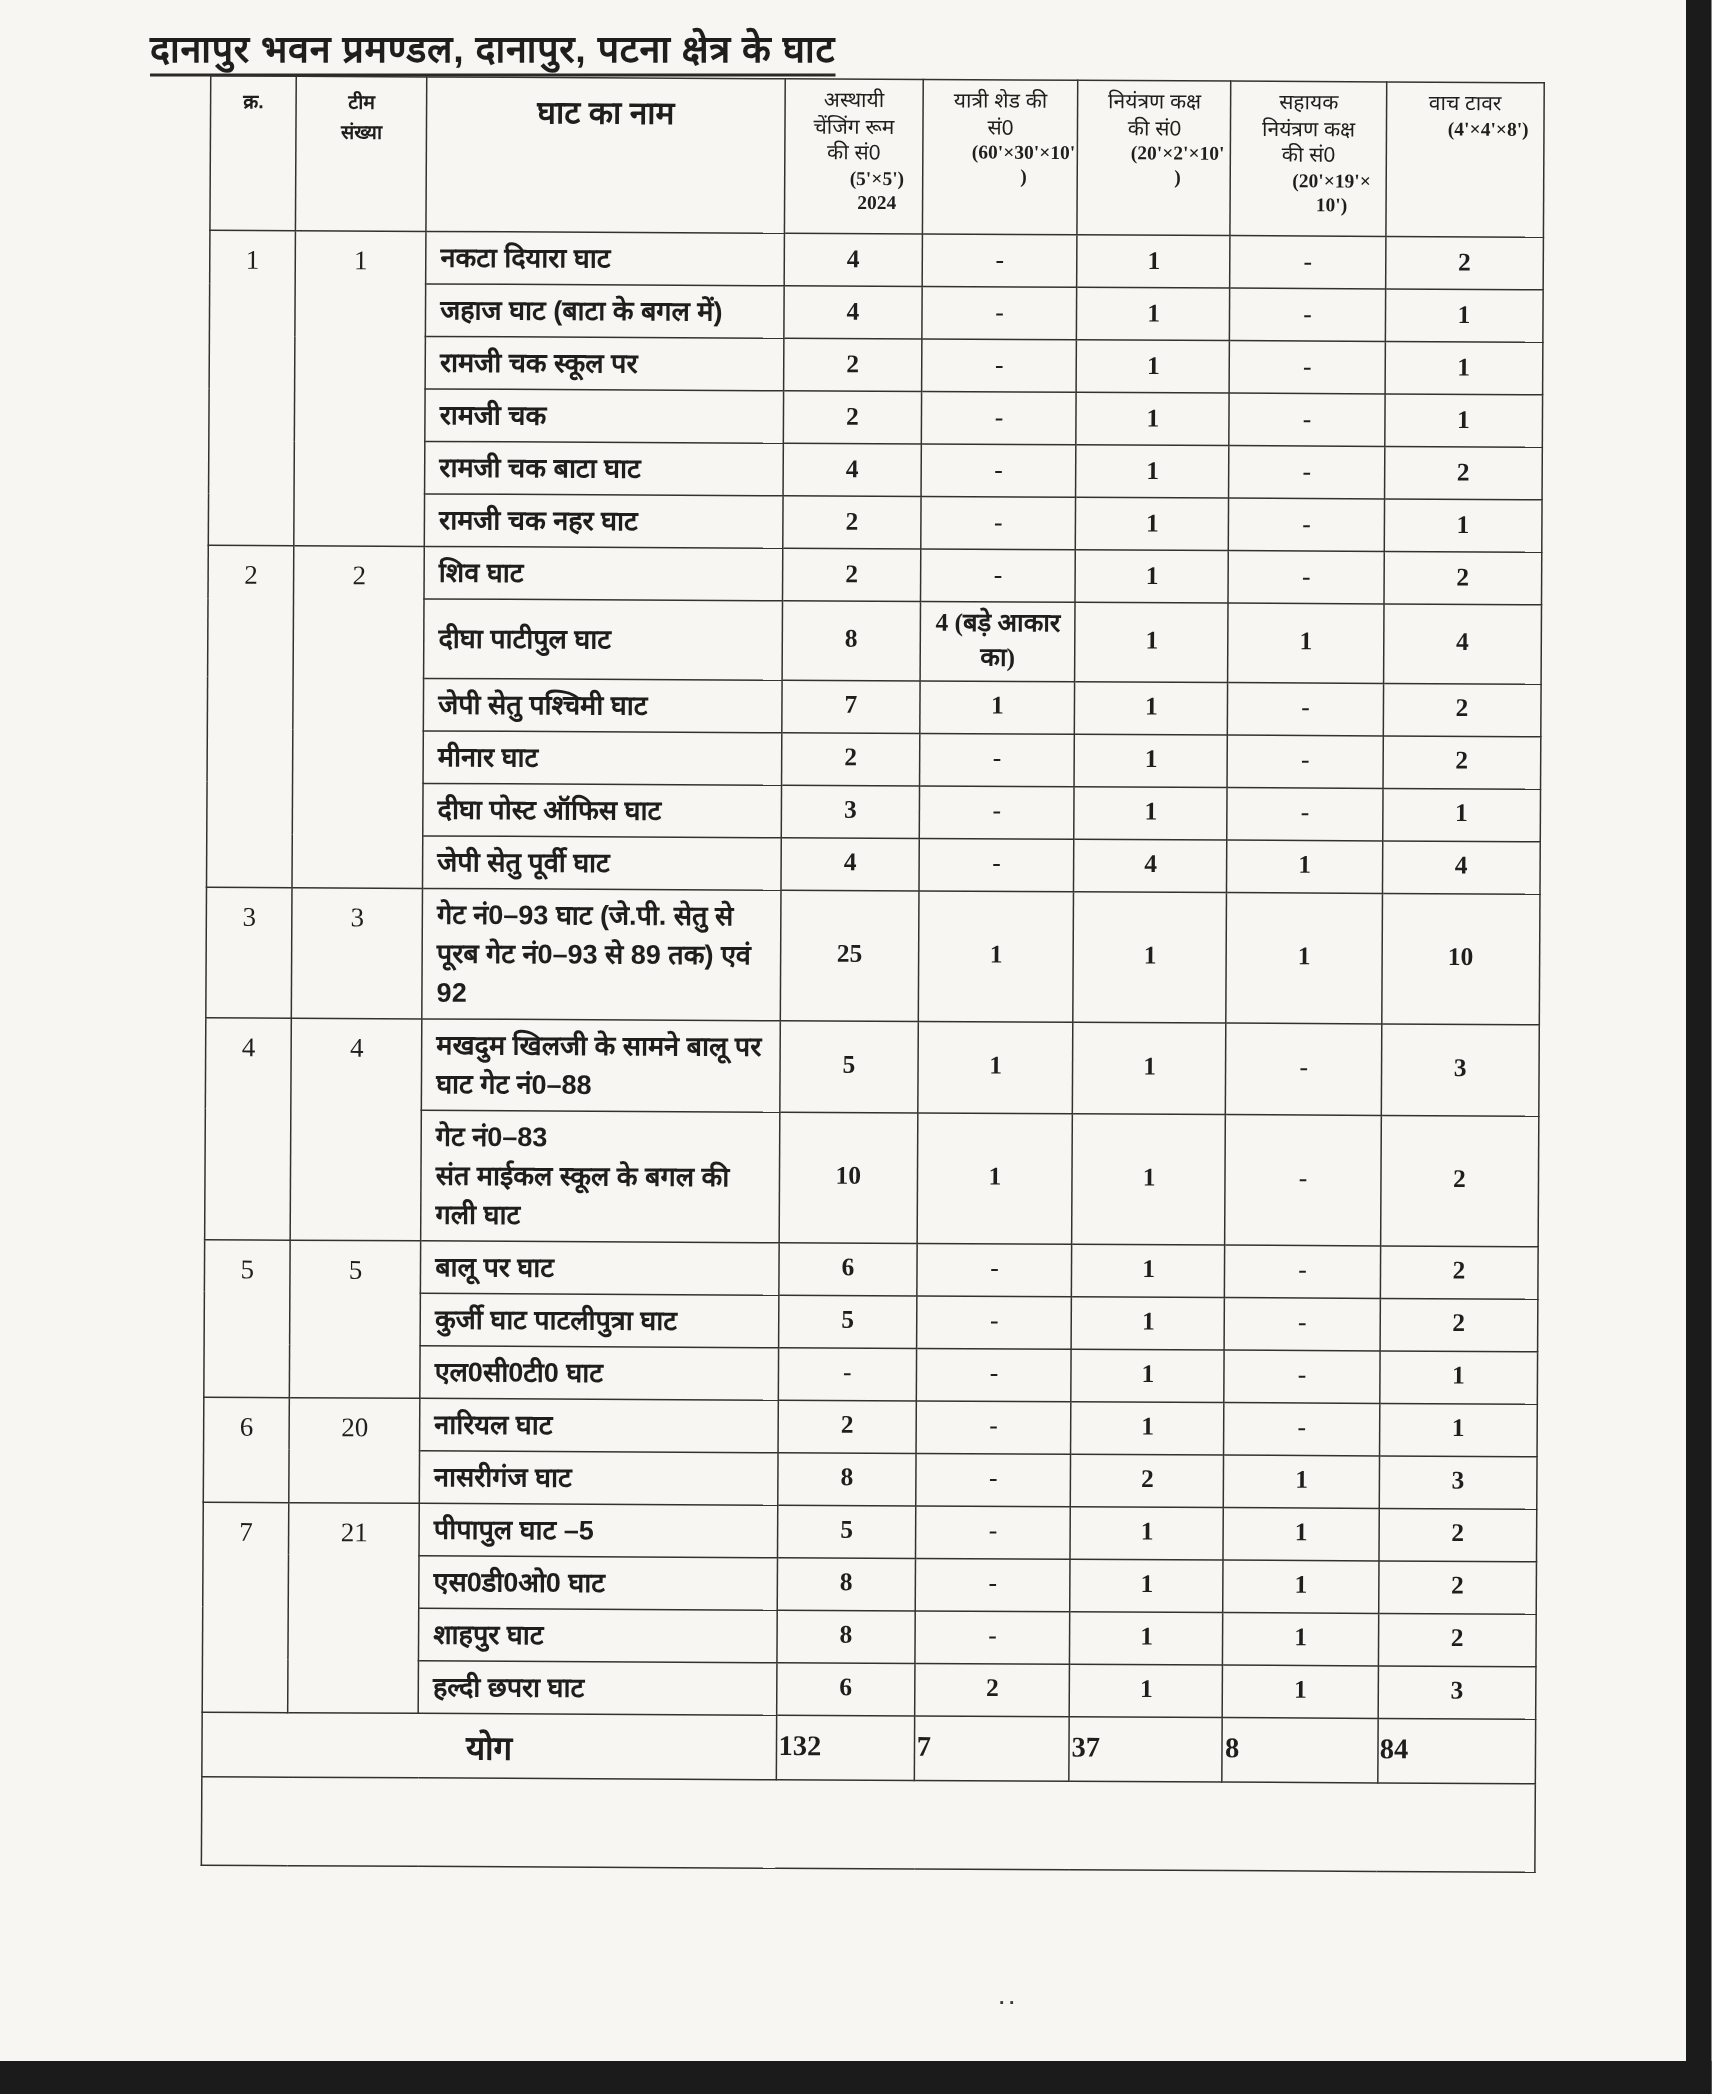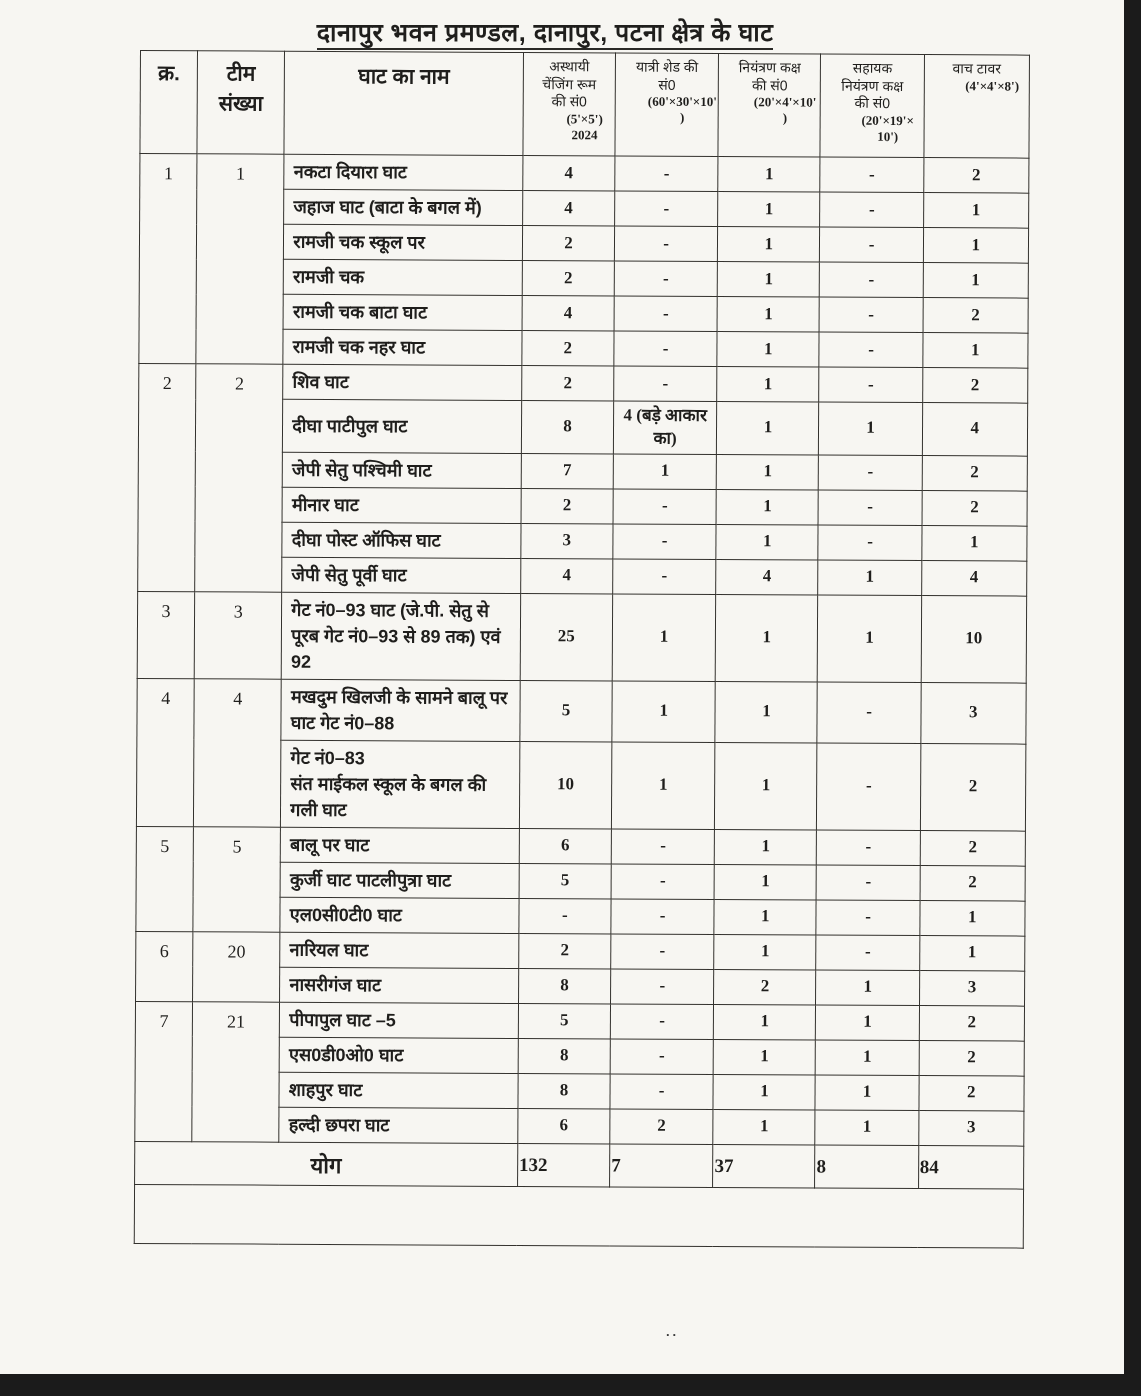--- a/index.html
+++ b/index.html
@@ -11,7 +11,7 @@
   }
   .page-title{
     position:absolute;top:14px;left:140px;width:890px;
-    text-align:center;transform:translateX(-40px);
+    text-align:left;transform:translateX(-40px);
     font-size:25px;font-weight:bold;letter-spacing:.5px;
   }
   .page-title .underline{

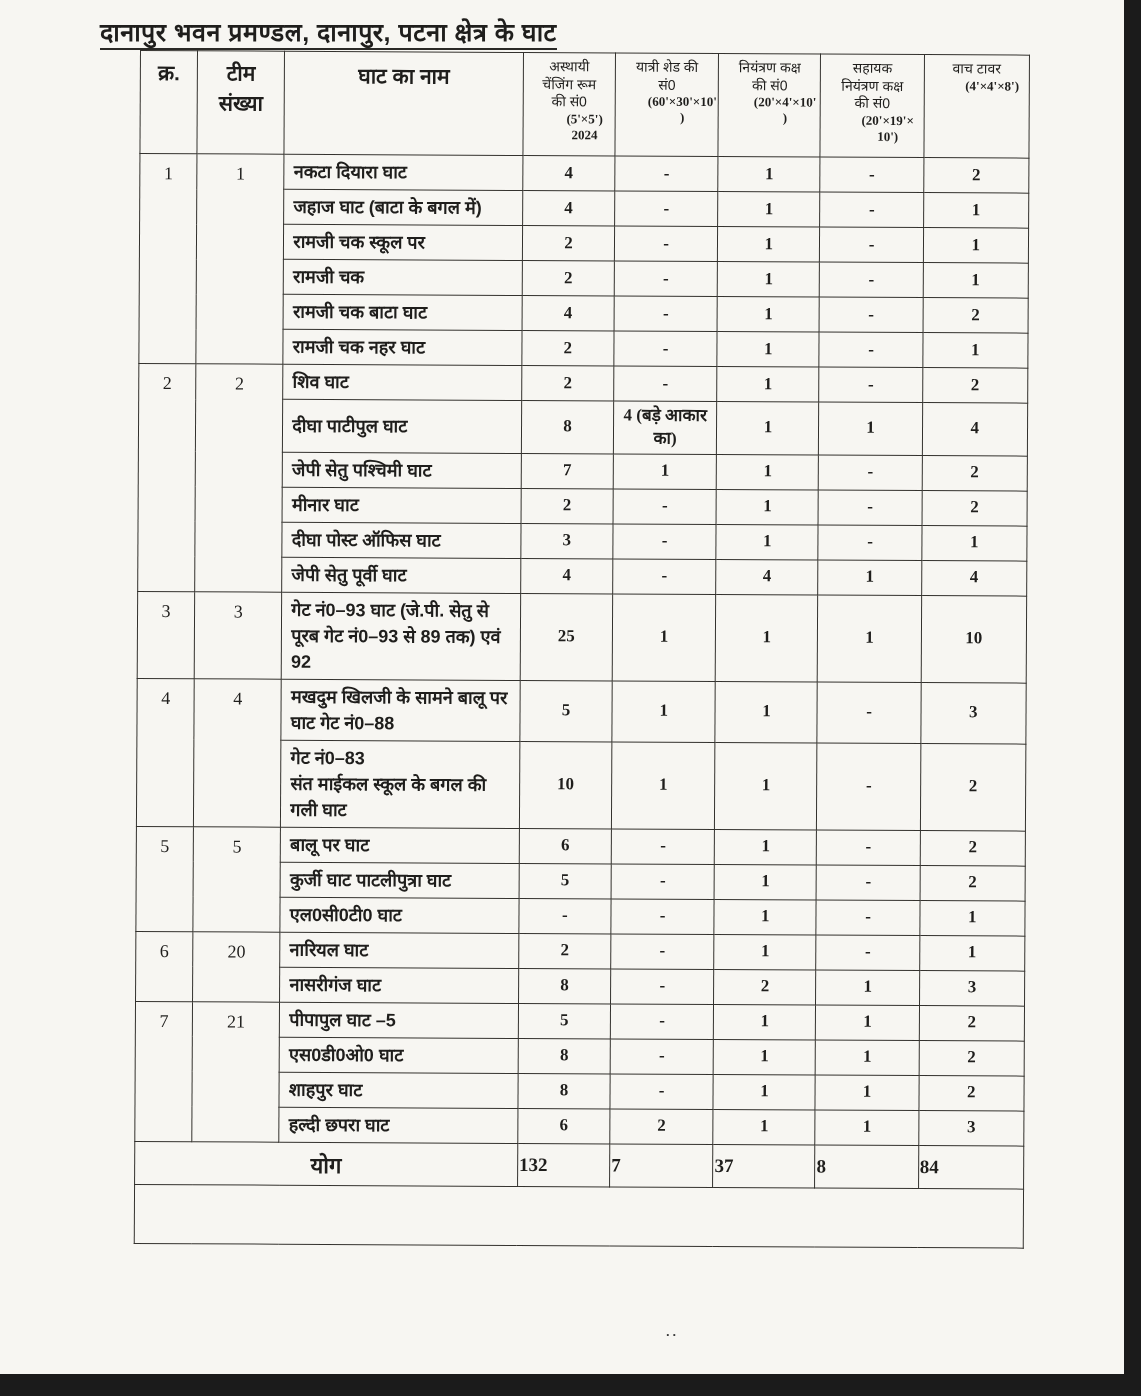--- a/index.html
+++ b/index.html
@@ -32,7 +32,7 @@
     height:96px;vertical-align:top;padding-top:5px;background:transparent;
   }
   .hl{display:block;text-align:center;line-height:1.25;}
-  .h-big{font-size:21px;font-weight:bold;padding-top:4px;}
+  .h-big{font-size:13px;font-weight:bold;padding-top:4px;}
   .h-name{font-size:21px;font-weight:bold;padding-top:6px;}
   .h-dev{font-size:14px;font-weight:normal;}
   .h-dim{font-size:13px;font-weight:bold;font-family:"Liberation Serif","DejaVu Serif",serif;margin-left:31px;}

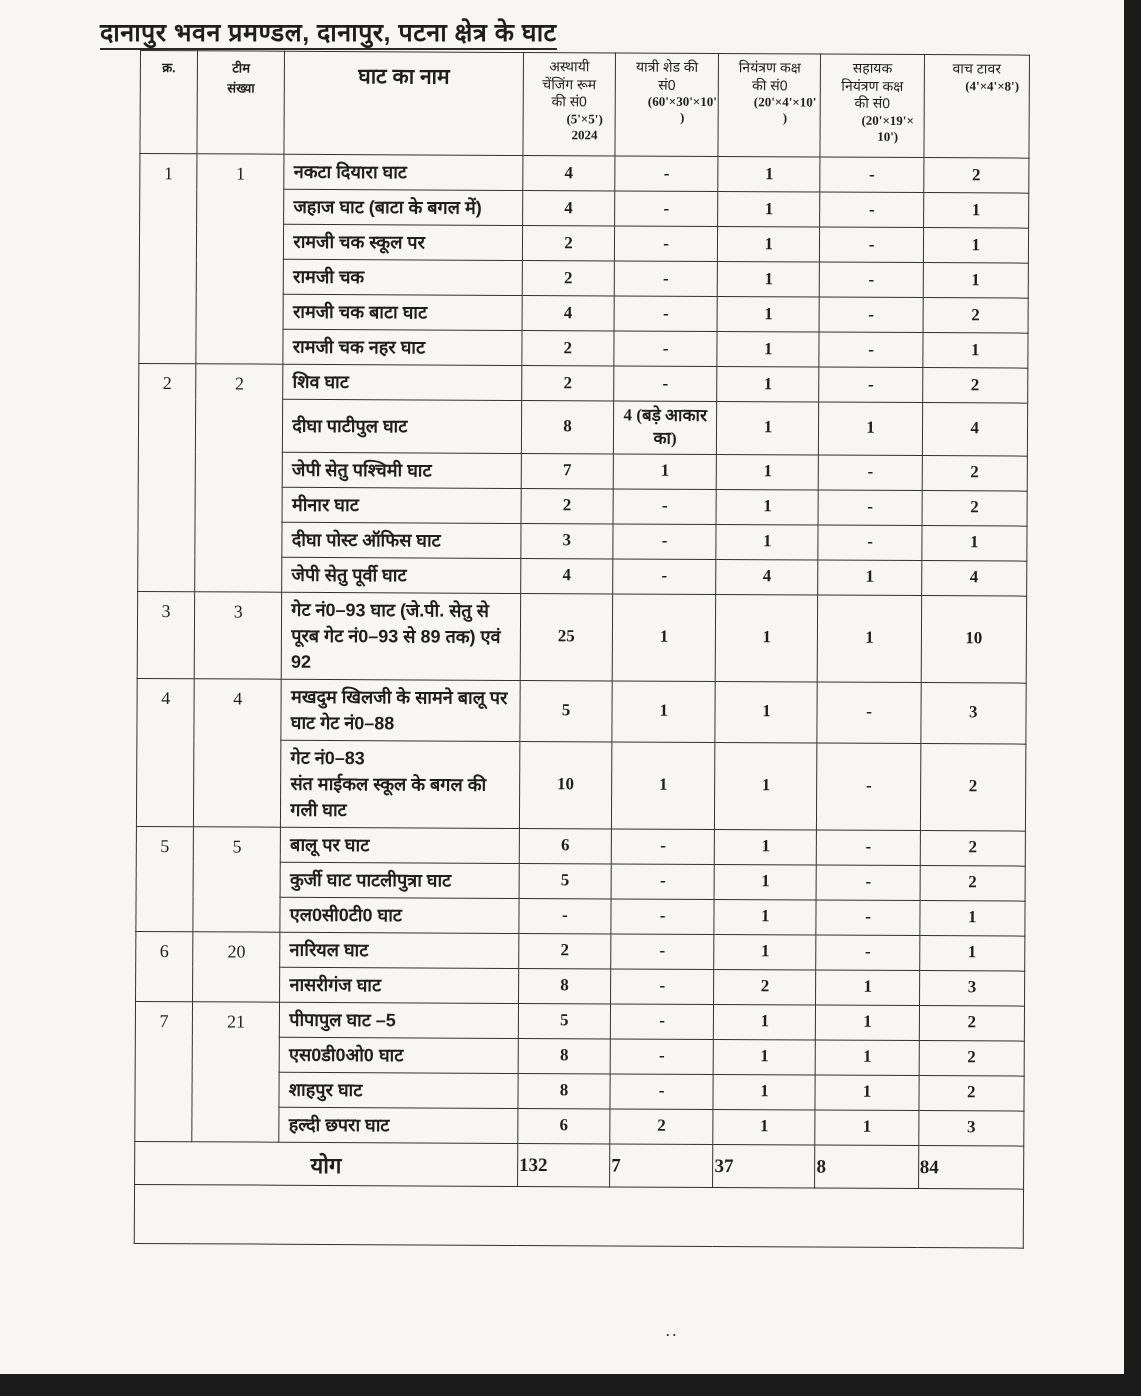--- a/index.html
+++ b/index.html
@@ -120,7 +120,7 @@
           <th>
             <span class="hl h-dev">नियंत्रण कक्ष</span>
             <span class="hl h-dev">की सं0</span>
-            <span class="hl h-dim">(20'×4'×10'</span>
+            <span class="hl h-dim">(20'×2'×10'</span>
             <span class="hl h-dim">)</span>
           </th>
           <th>

